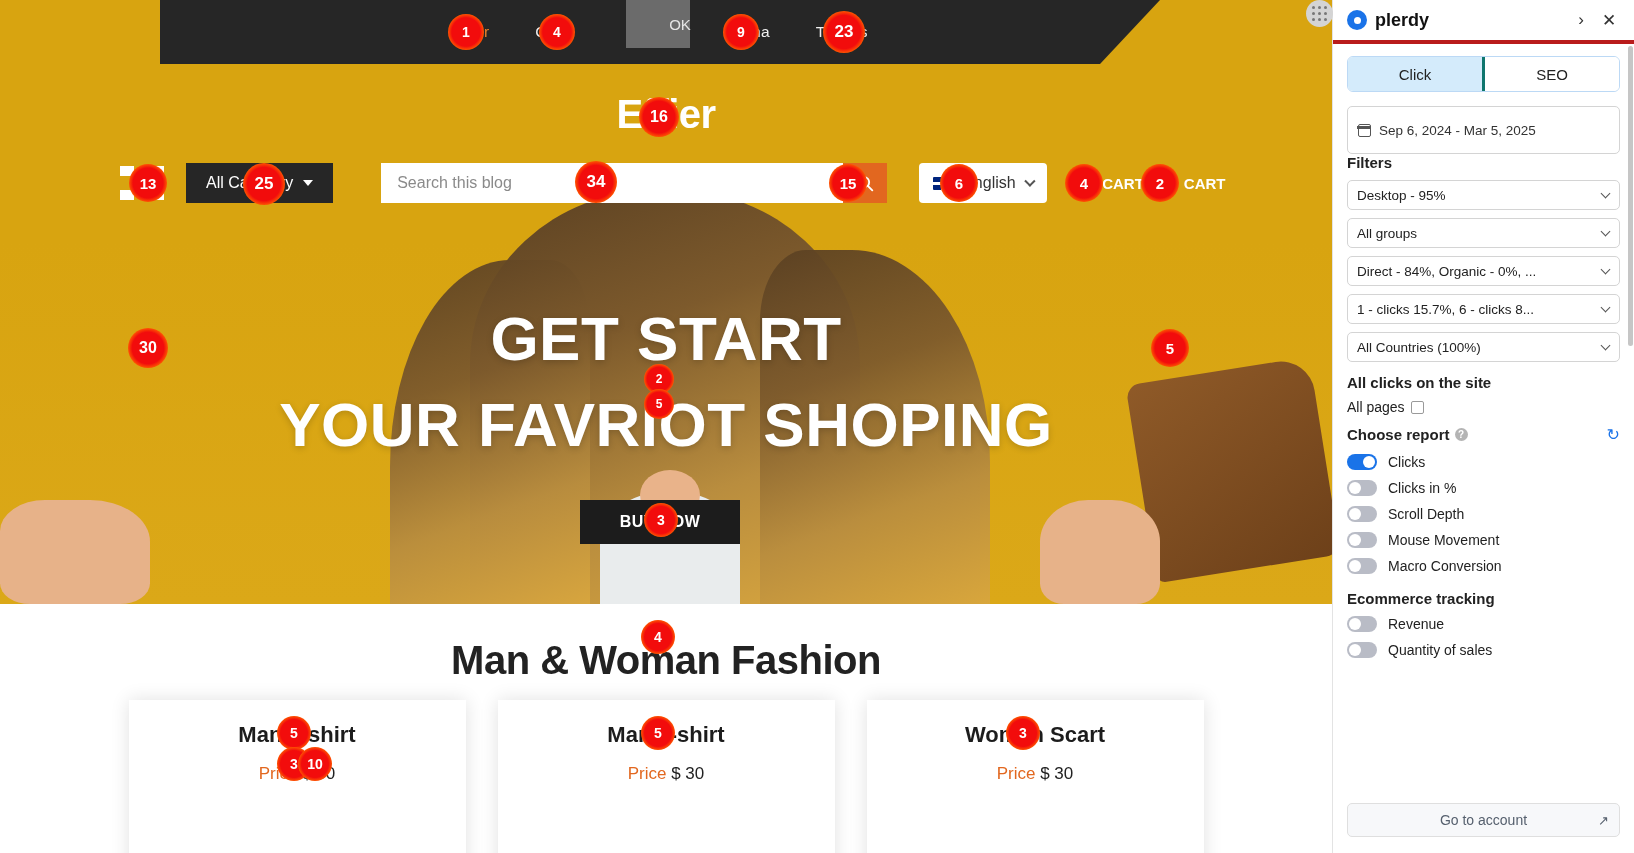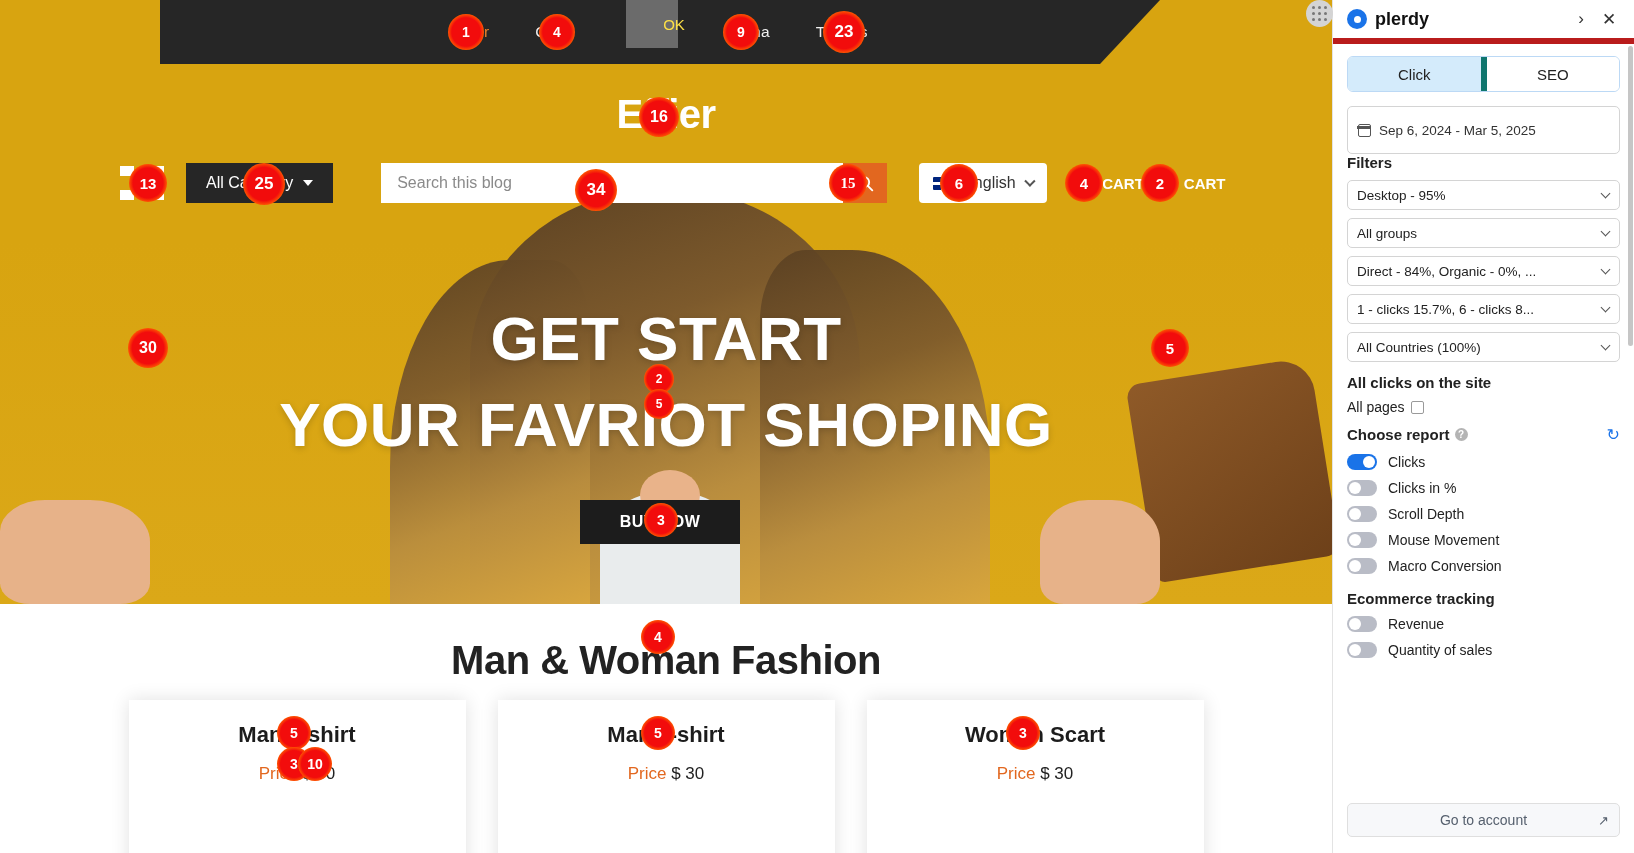--- a/index.html
+++ b/index.html
@@ -157,8 +157,8 @@
 
   
   #ok-btn {
-    position: absolute; left: 626px; top: 0; width: 52px; height: 48px;
-    background: #6b6b6b; color: #fde047; font-size: 15px;
+    position: absolute; left: 626px; top: 0; width: 64px; height: 48px;
+    background: #6b6b6b; color: #e5e5e5; font-size: 15px;
     display: flex; align-items: center; justify-content: center;
     z-index: 40;
     padding-left: 44px;

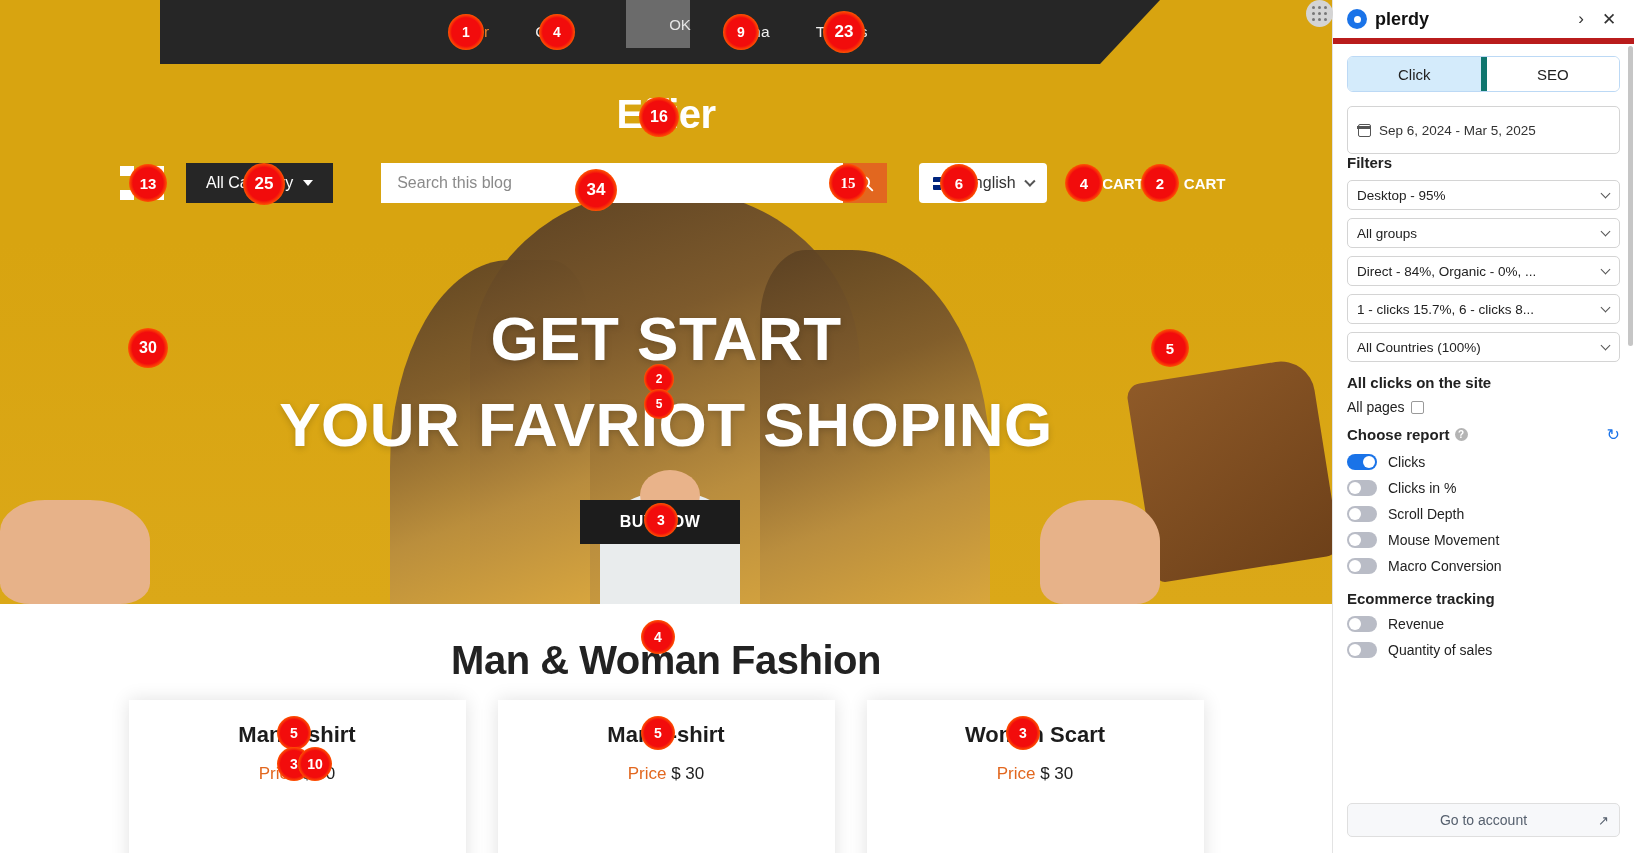--- a/index.html
+++ b/index.html
@@ -191,7 +191,7 @@
   }
   #panel-head {
     height: 44px; display: flex; align-items: center;
-    padding: 8px 14px; border-bottom: 6px solid #b91c1c;
+    padding: 8px 14px; border-bottom: 4px solid #b91c1c;
   }
   #plerdy-logo-mark {
     width: 20px; height: 20px; border-radius: 50%;

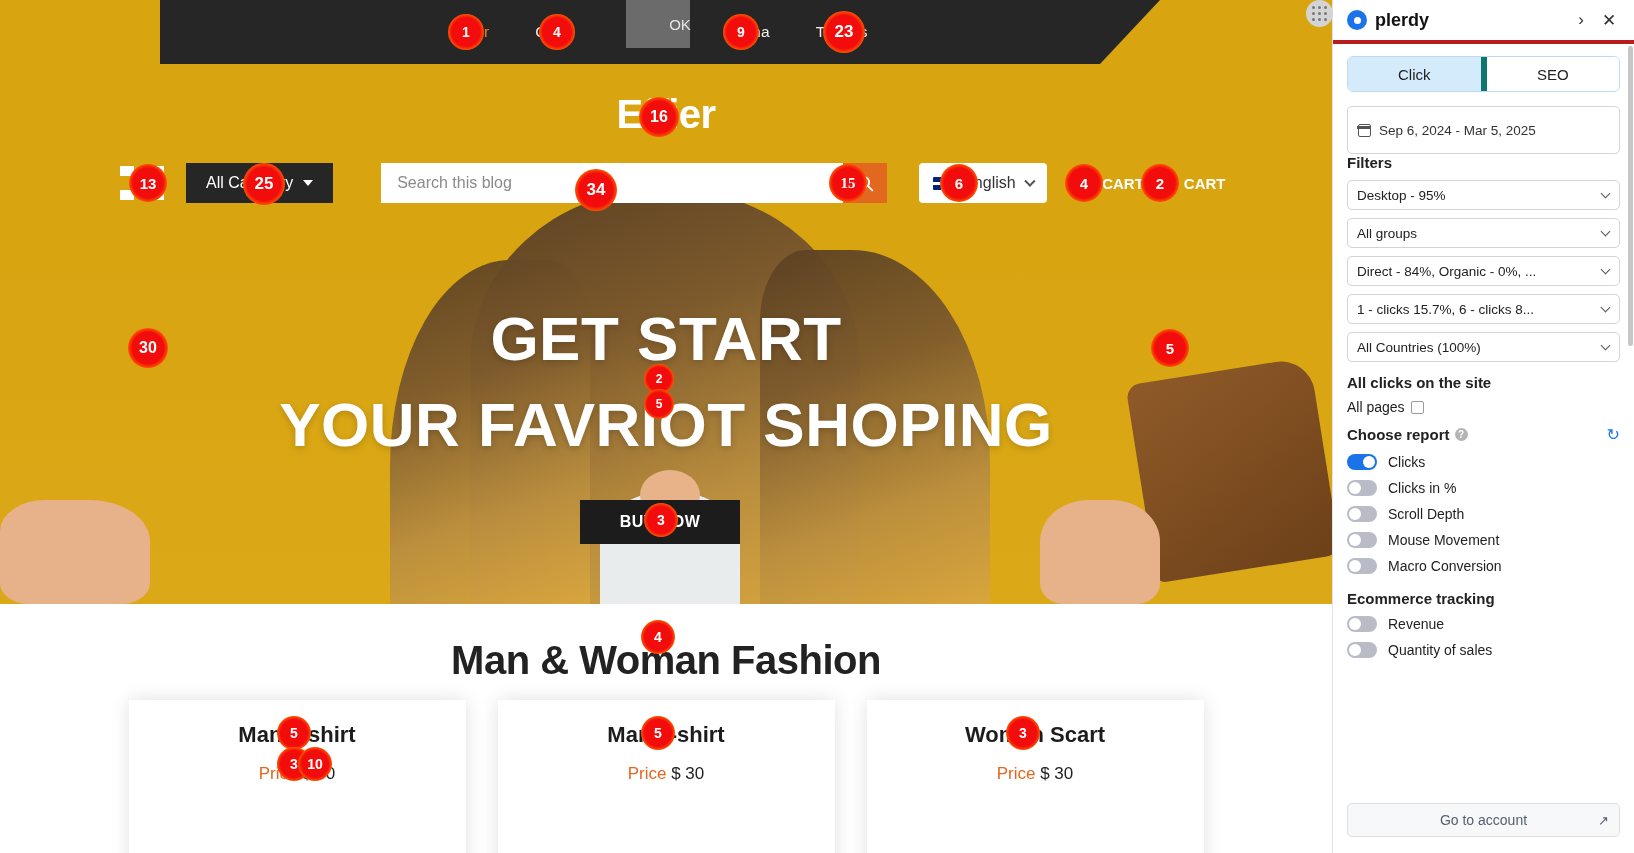--- a/index.html
+++ b/index.html
@@ -217,7 +217,7 @@
     flex: 1; display: flex; align-items: center; justify-content: center;
     font-size: 15px; color: #222; background: #fff;
   }
-  .tab.active { background: #d4ebfb; border-right: 6px solid #0f766e; }
+  .tab.active { background: #d4ebfb; border-right: 3px solid #0f766e; }
 
   #daterange {
     height: 48px; border: 1px solid #d4d4d4; border-radius: 5px;

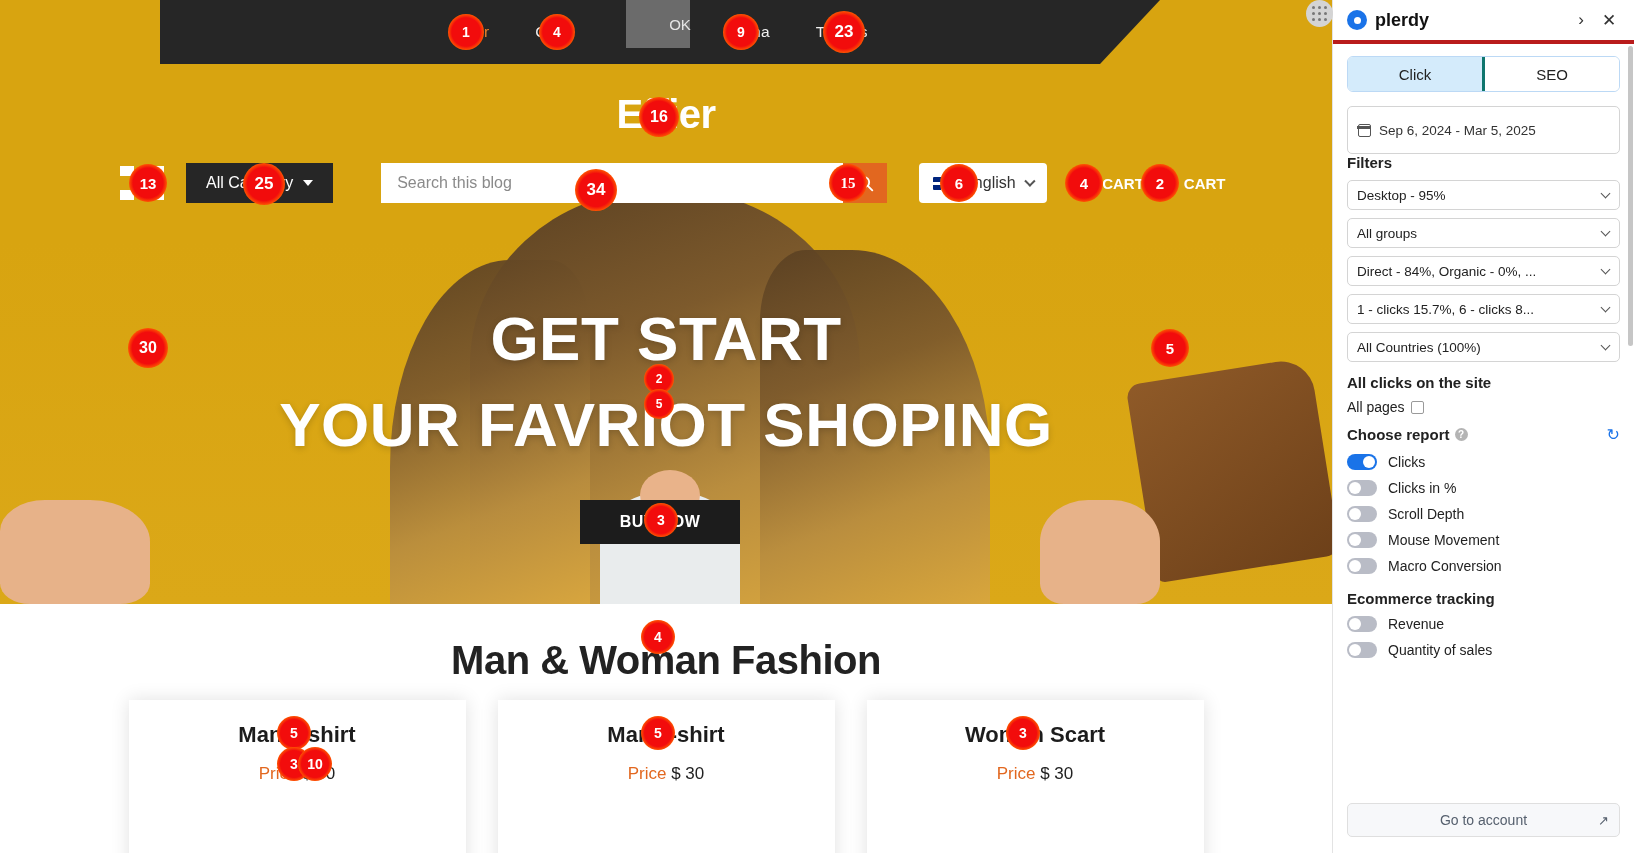--- a/index.html
+++ b/index.html
@@ -410,7 +410,7 @@
         <div class="hm" style="left: 639px; top: 97px; width: 40px; height: 40px; font-size: 16px;">16</div>
         <div class="hm" style="left: 129px; top: 164px; width: 38px; height: 38px; font-size: 15px;">13</div>
         <div class="hm" style="left: 243px; top: 163px; width: 42px; height: 42px; font-size: 17px;">25</div>
-        <div class="hm" style="left: 575px; top: 169px; width: 42px; height: 42px; font-size: 17px;">34</div>
+        <div class="hm" style="left: 575px; top: 161px; width: 42px; height: 42px; font-size: 17px;">34</div>
         <div class="hm" style="left: 829px; top: 164px; width: 38px; height: 38px; font-size: 15px; font-family: Liberation Serif, serif;">15</div>
         <div class="hm" style="left: 940px; top: 164px; width: 38px; height: 38px; font-size: 15px;">6</div>
         <div class="hm" style="left: 1065px; top: 164px; width: 38px; height: 38px; font-size: 15px;">4</div>

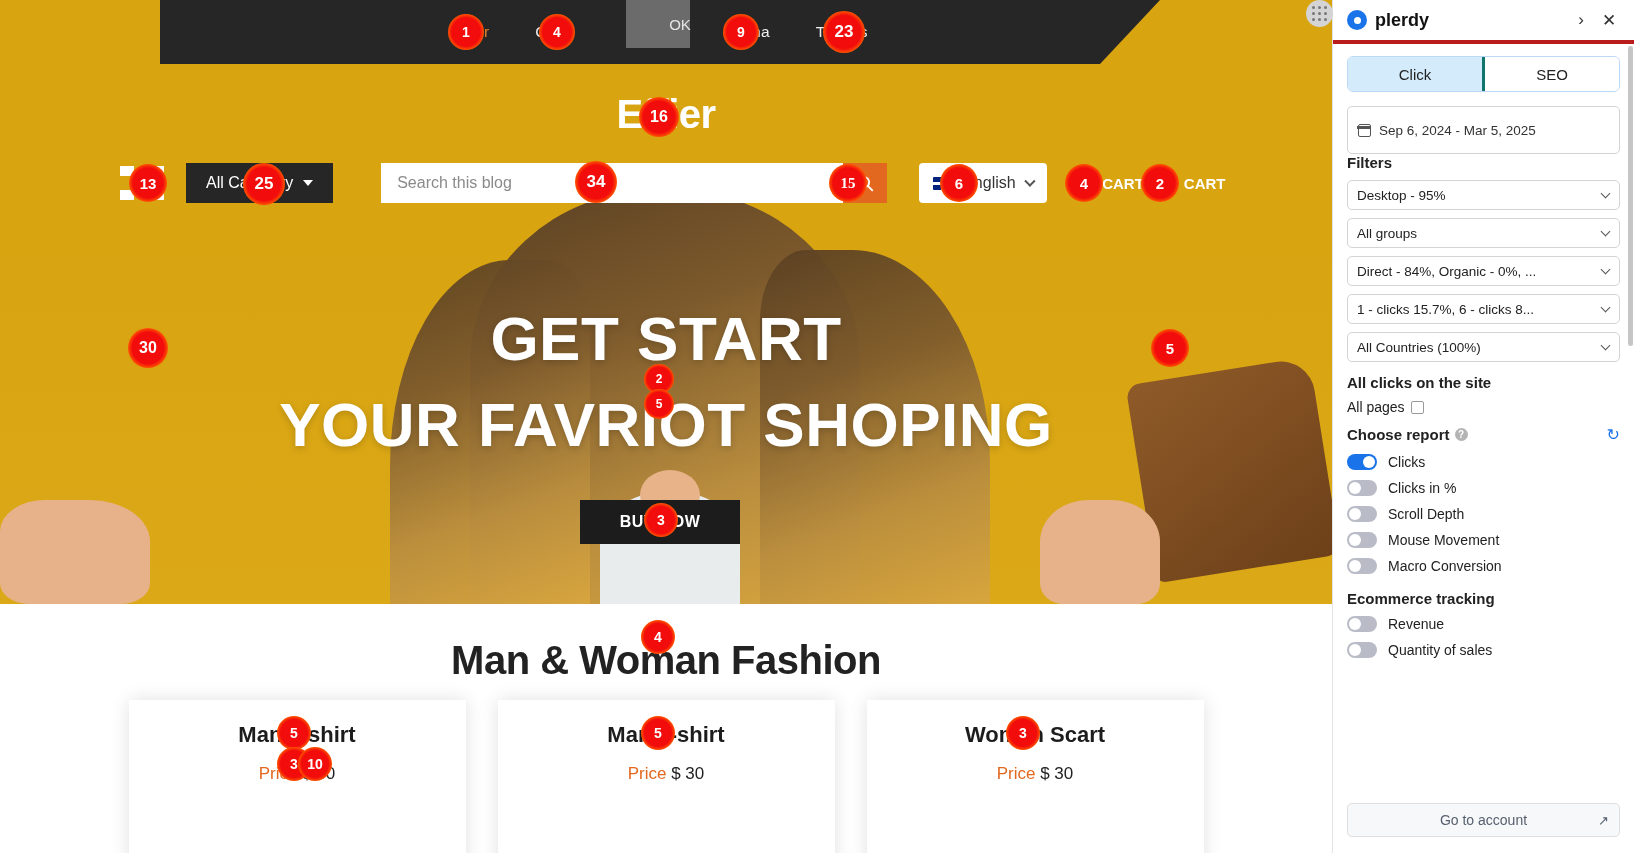--- a/index.html
+++ b/index.html
@@ -411,7 +411,7 @@
         <div class="hm" style="left: 129px; top: 164px; width: 38px; height: 38px; font-size: 15px;">13</div>
         <div class="hm" style="left: 243px; top: 163px; width: 42px; height: 42px; font-size: 17px;">25</div>
         <div class="hm" style="left: 575px; top: 161px; width: 42px; height: 42px; font-size: 17px;">34</div>
-        <div class="hm" style="left: 829px; top: 164px; width: 38px; height: 38px; font-size: 15px; font-family: Liberation Serif, serif;">15</div>
+        <div class="hm" style="left: 829px; top: 164px; width: 38px; height: 38px; font-size: 15px;">15</div>
         <div class="hm" style="left: 940px; top: 164px; width: 38px; height: 38px; font-size: 15px;">6</div>
         <div class="hm" style="left: 1065px; top: 164px; width: 38px; height: 38px; font-size: 15px;">4</div>
         <div class="hm" style="left: 1141px; top: 164px; width: 38px; height: 38px; font-size: 15px;">2</div>

